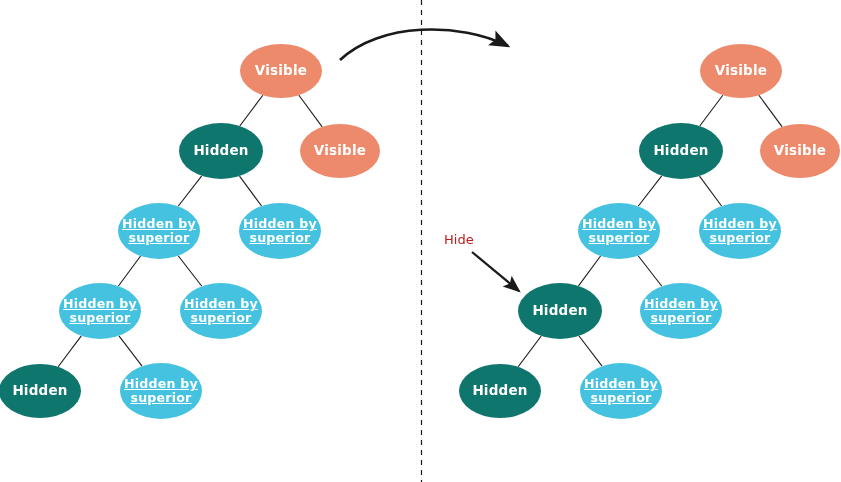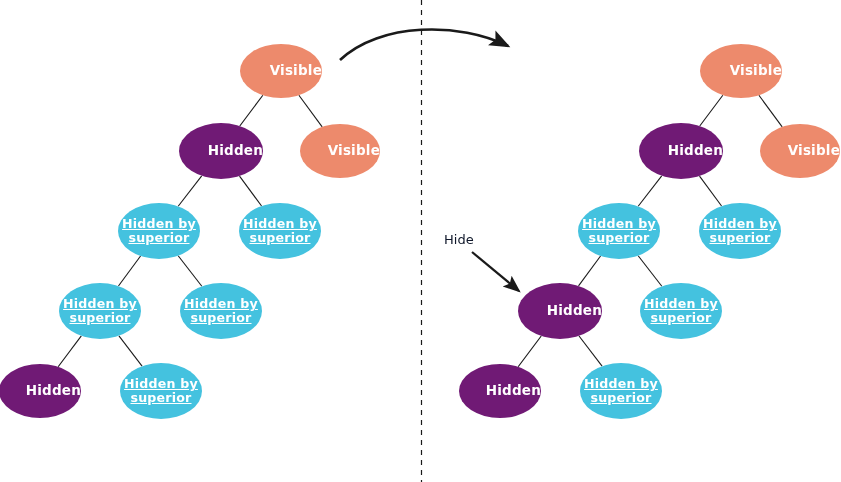--- a/index.html
+++ b/index.html
@@ -38,7 +38,7 @@
     line-height: 1.12;
     box-sizing: border-box;
   }
-  .node.one-line { font-size: 13.5px; justify-content: flex-end; }
+  .node.one-line { font-size: 13.5px; }
   .node.two-line { font-size: 12.6px; text-decoration: underline; }
   .n-visible { background: #ED8A6C; }
   .n-hidden  { background: #701a75; }

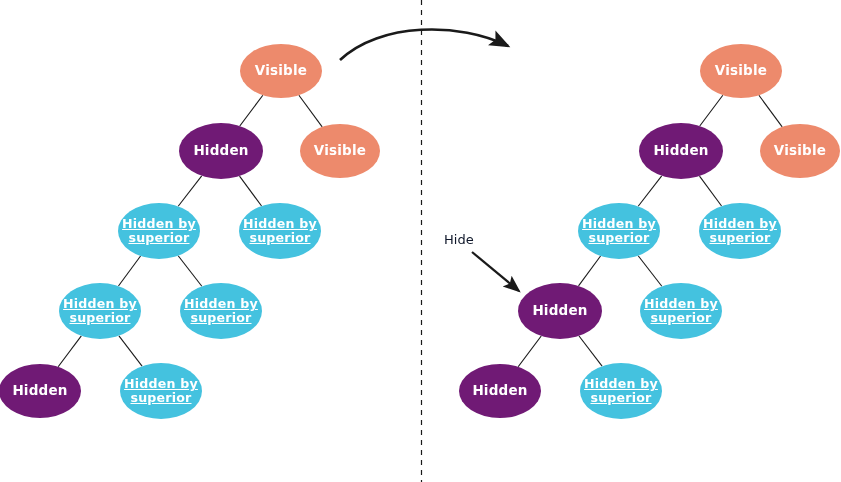--- a/index.html
+++ b/index.html
@@ -41,7 +41,7 @@
   .node.one-line { font-size: 13.5px; }
   .node.two-line { font-size: 12.6px; text-decoration: underline; }
   .n-visible { background: #ED8A6C; }
-  .n-hidden  { background: #701a75; }
+  .n-hidden  { background: #0f766e; }
   .n-hiddensup { background: #44C2DF; }
   .ann-label {
     position: absolute;

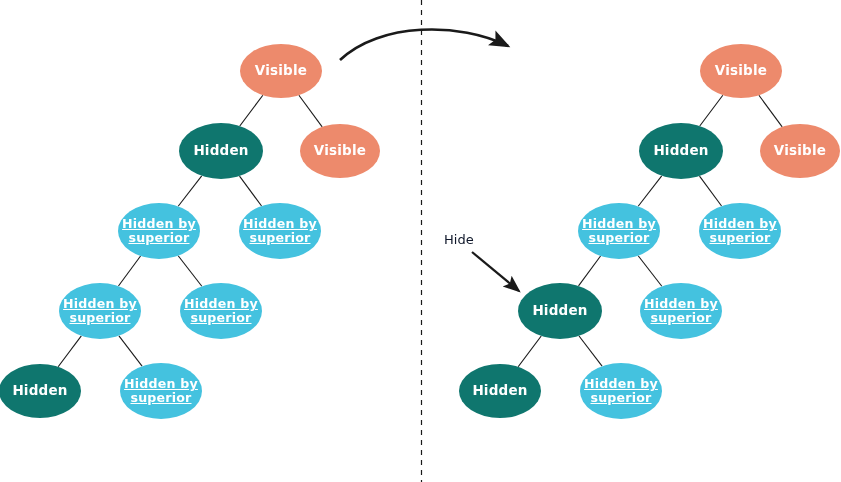--- a/index.html
+++ b/index.html
@@ -46,7 +46,7 @@
   .ann-label {
     position: absolute;
     font-size: 13px;
-    color: #0f172a;
+    color: #b91c1c;
     font-family: "DejaVu Sans", "Liberation Sans", sans-serif;
     white-space: nowrap;
   }

